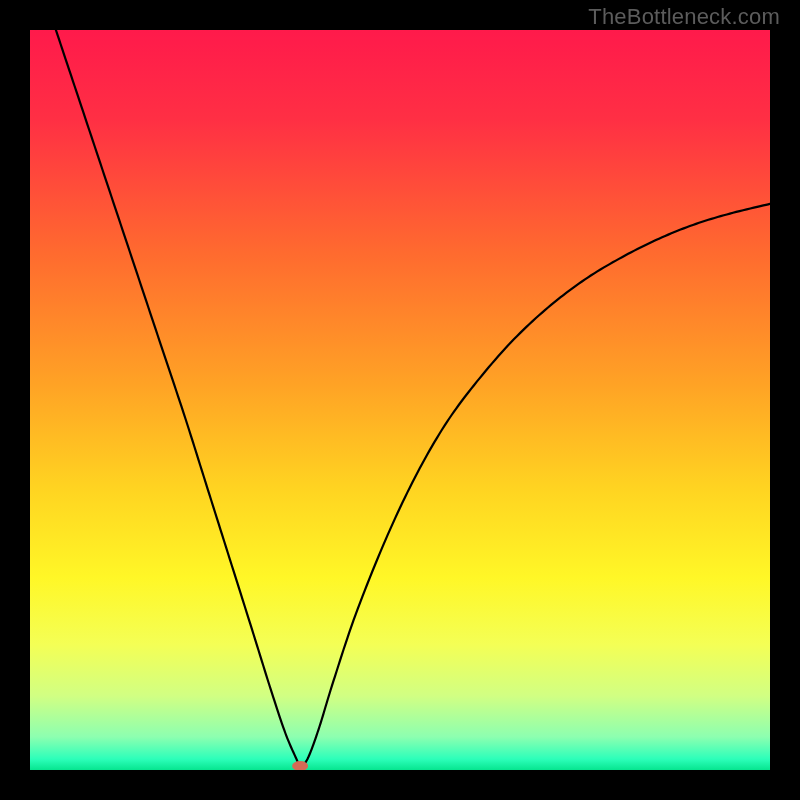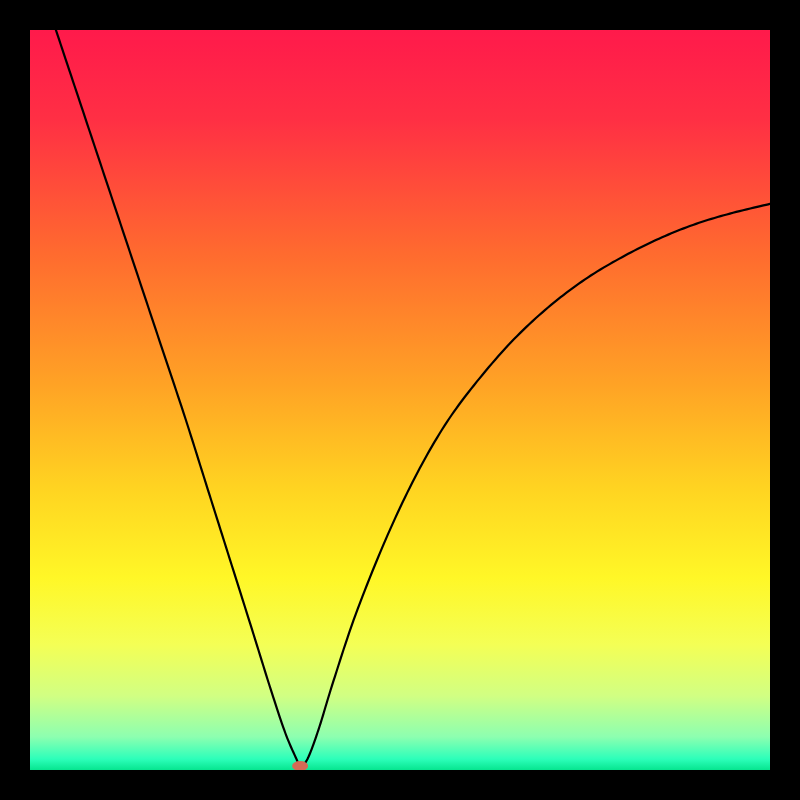--- a/index.html
+++ b/index.html
@@ -40,6 +40,7 @@
 <body>
 
 <div class="frame">
+  <div class="watermark">TheBottleneck.com</div>
   <div class="plot" id="plot" style="left: 30px; top: 30px; width: 740px; height: 740px;">
       <svg width="740" height="740" viewBox="0 0 740 740">
         <defs>

